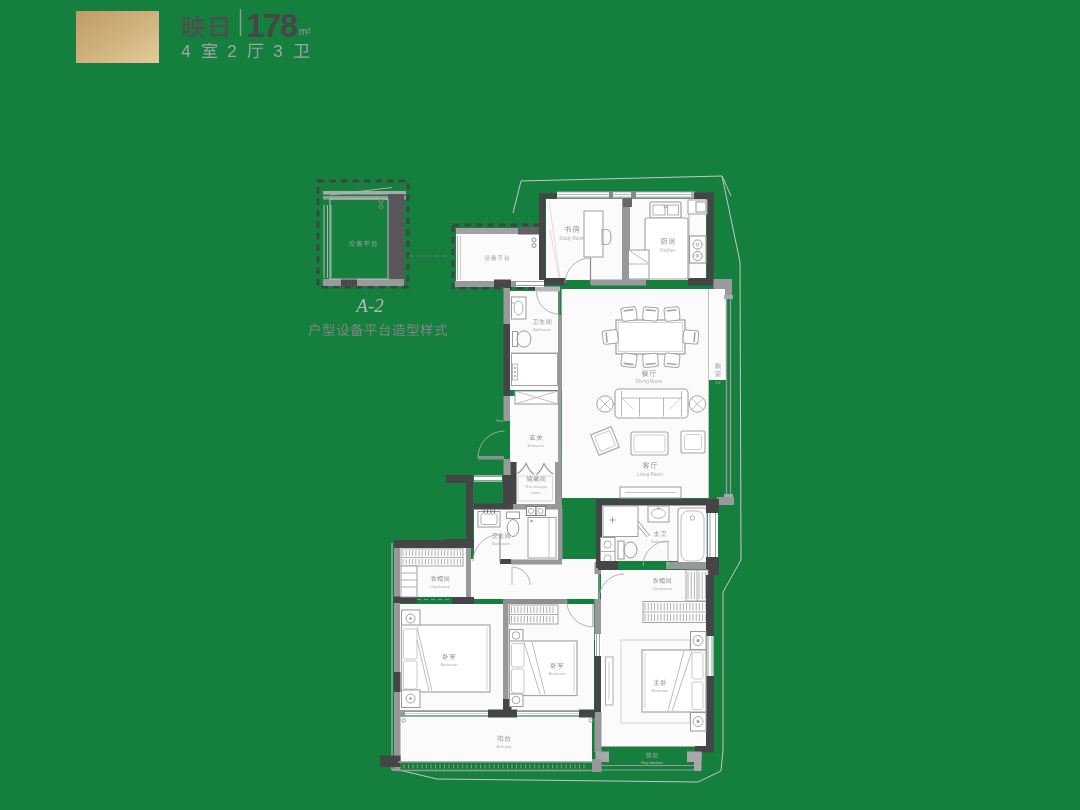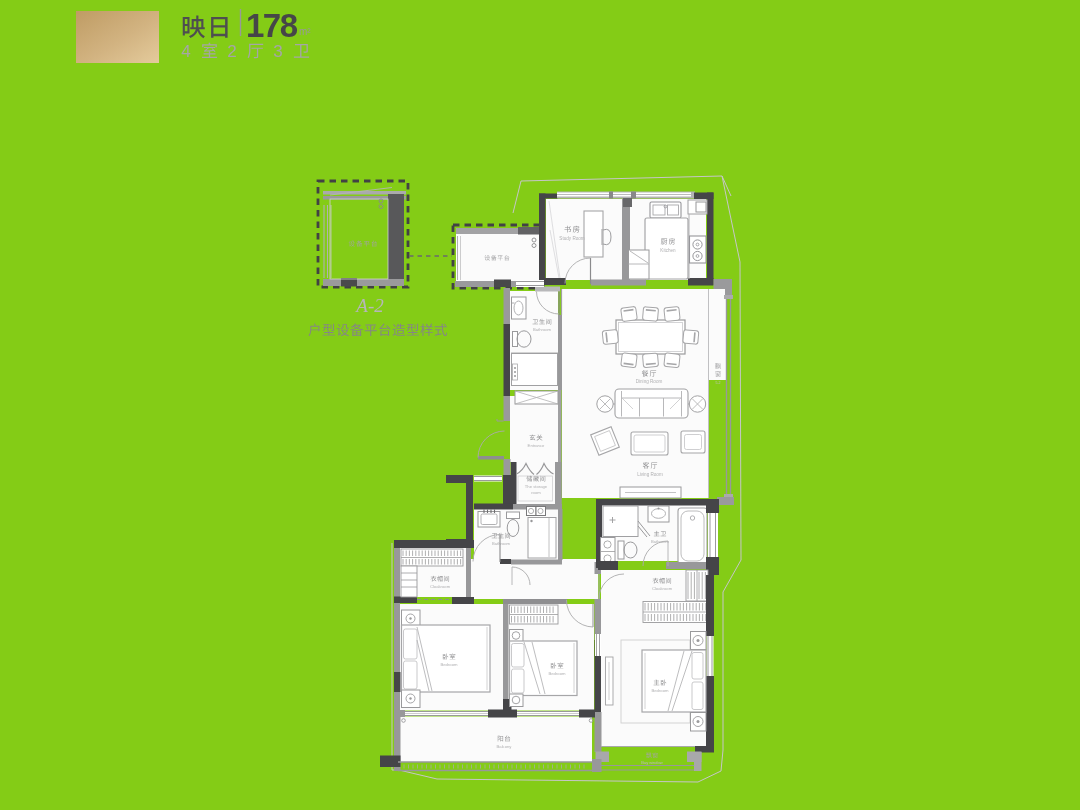--- a/index.html
+++ b/index.html
@@ -2,7 +2,7 @@
 <html><head><meta charset="utf-8">
 <style>
 html,body{margin:0;padding:0;background:#ffffff;}
-#page{position:relative;width:1080px;height:810px;background:#84cc16;overflow:hidden;font-family:"Liberation Sans",sans-serif;}
+#page{position:relative;width:1080px;height:810px;background:#15803d;overflow:hidden;font-family:"Liberation Sans",sans-serif;}
 </style></head>
 <body>
 

